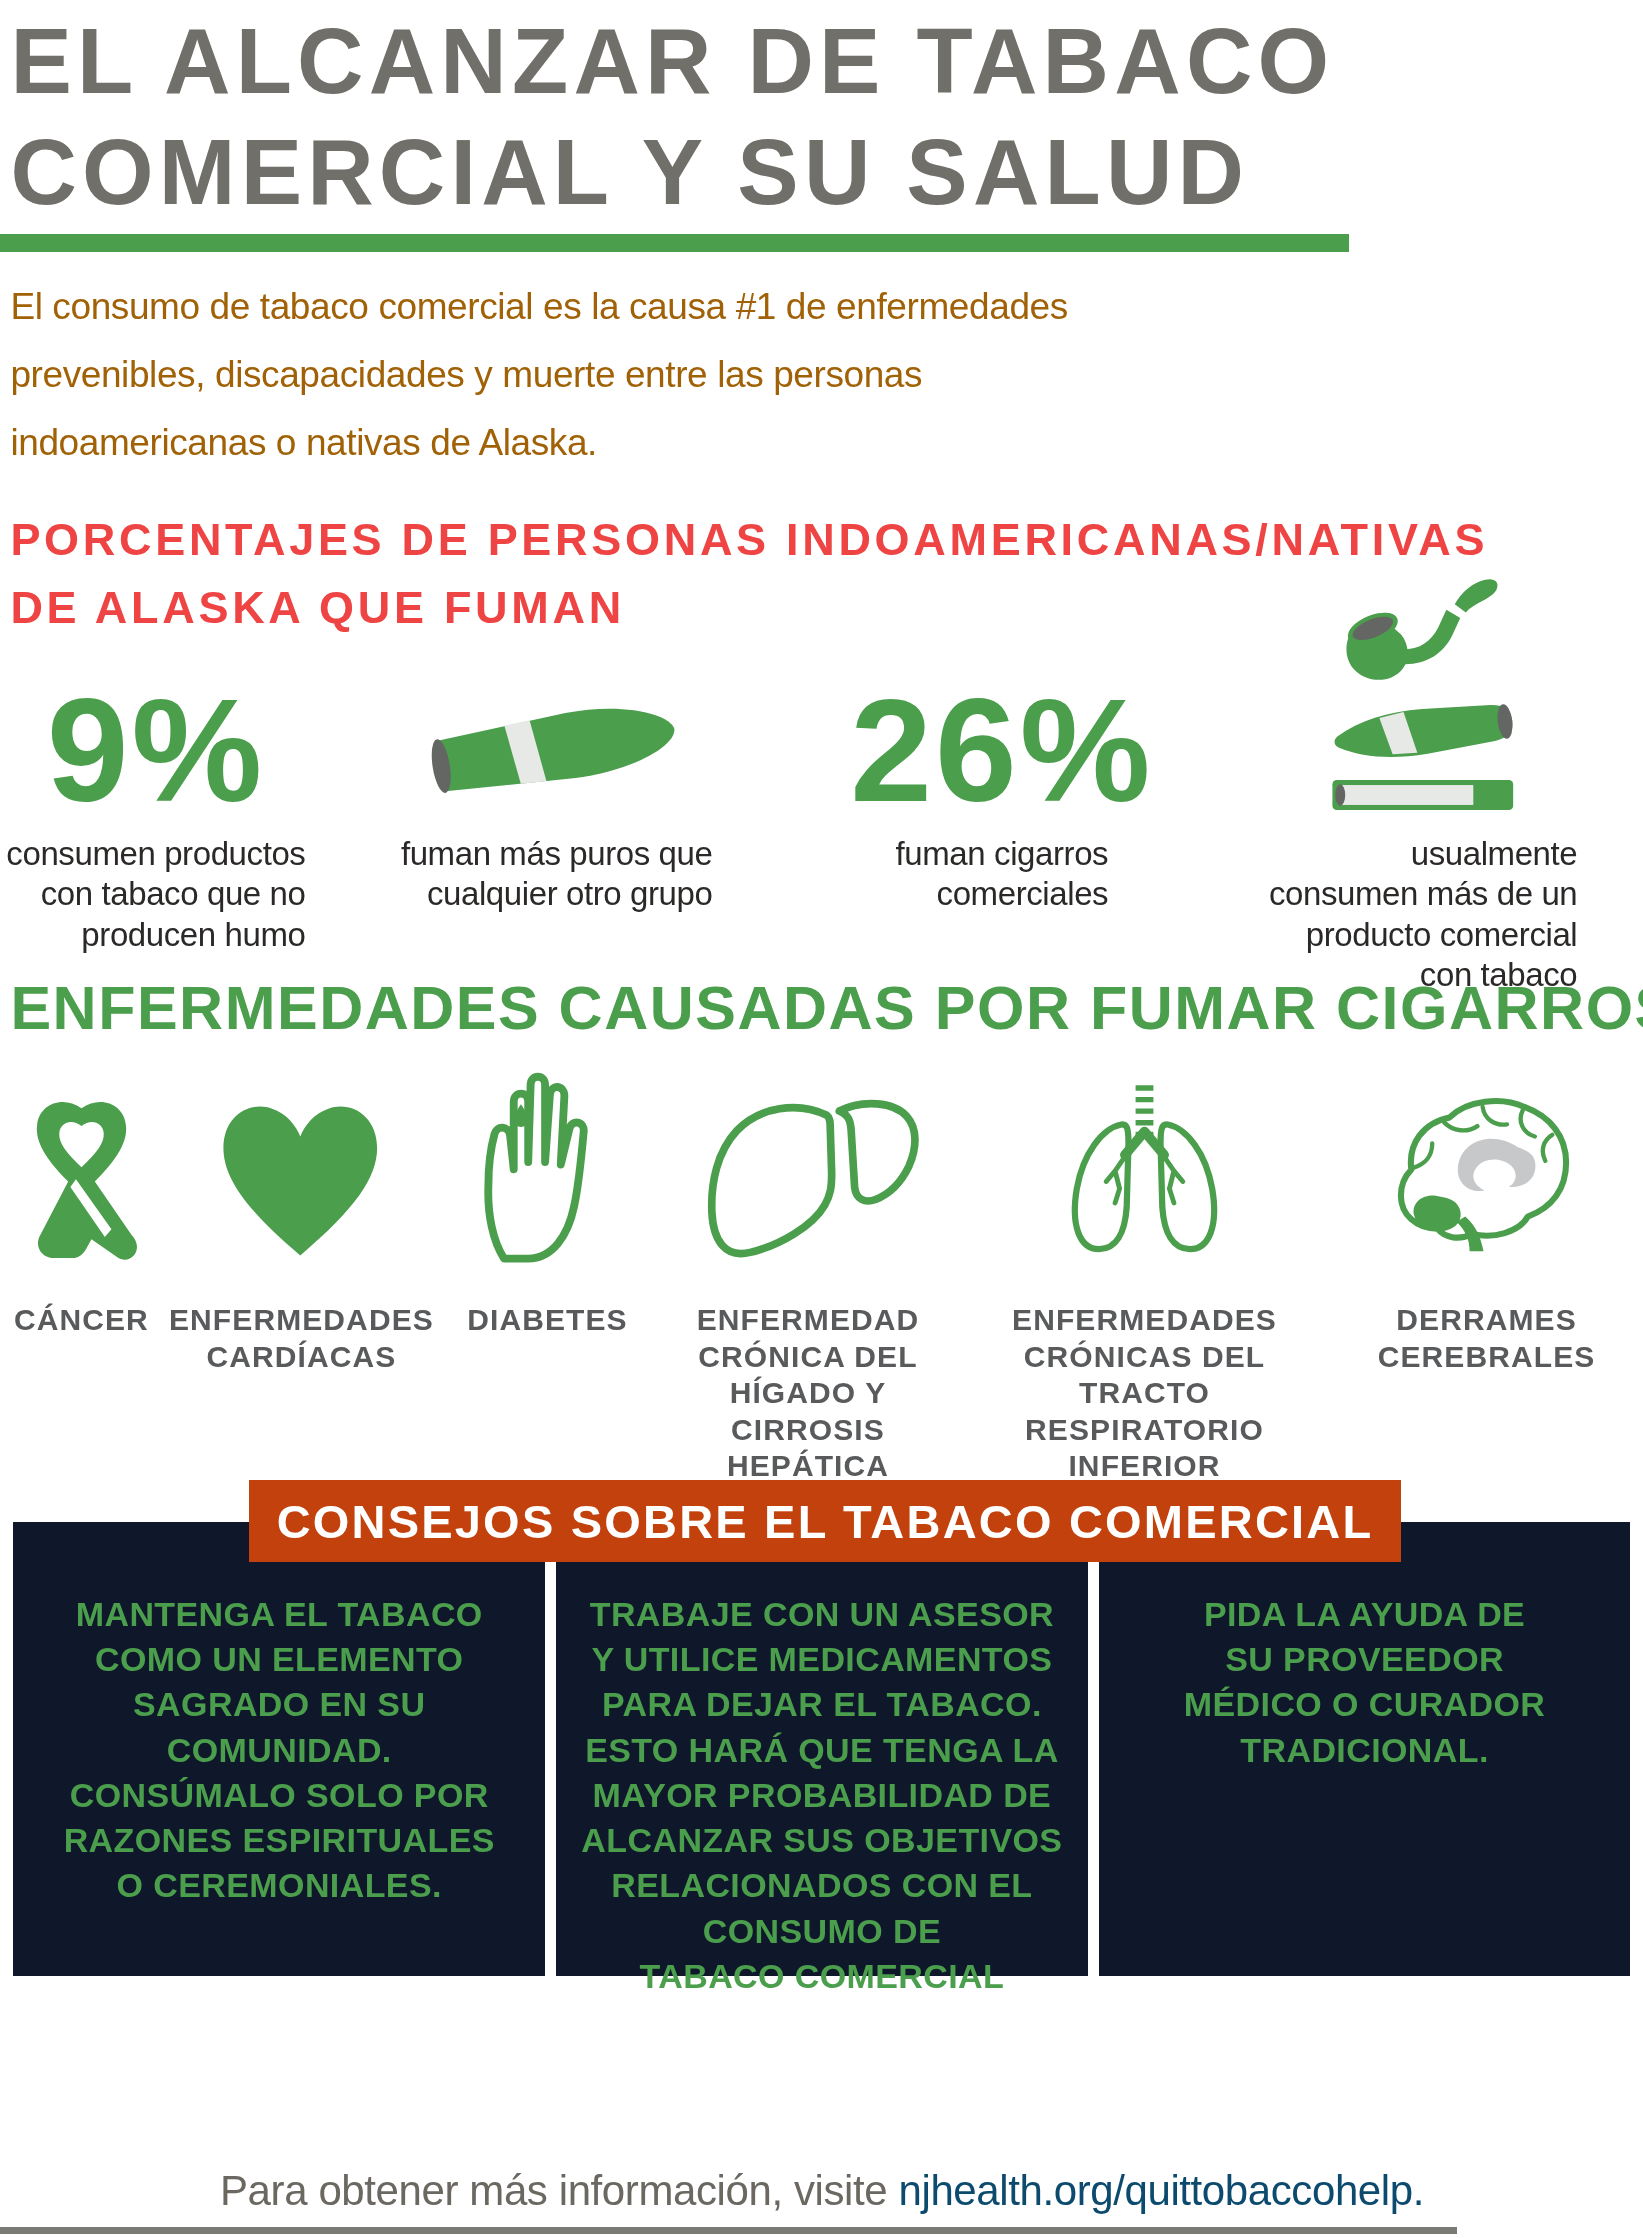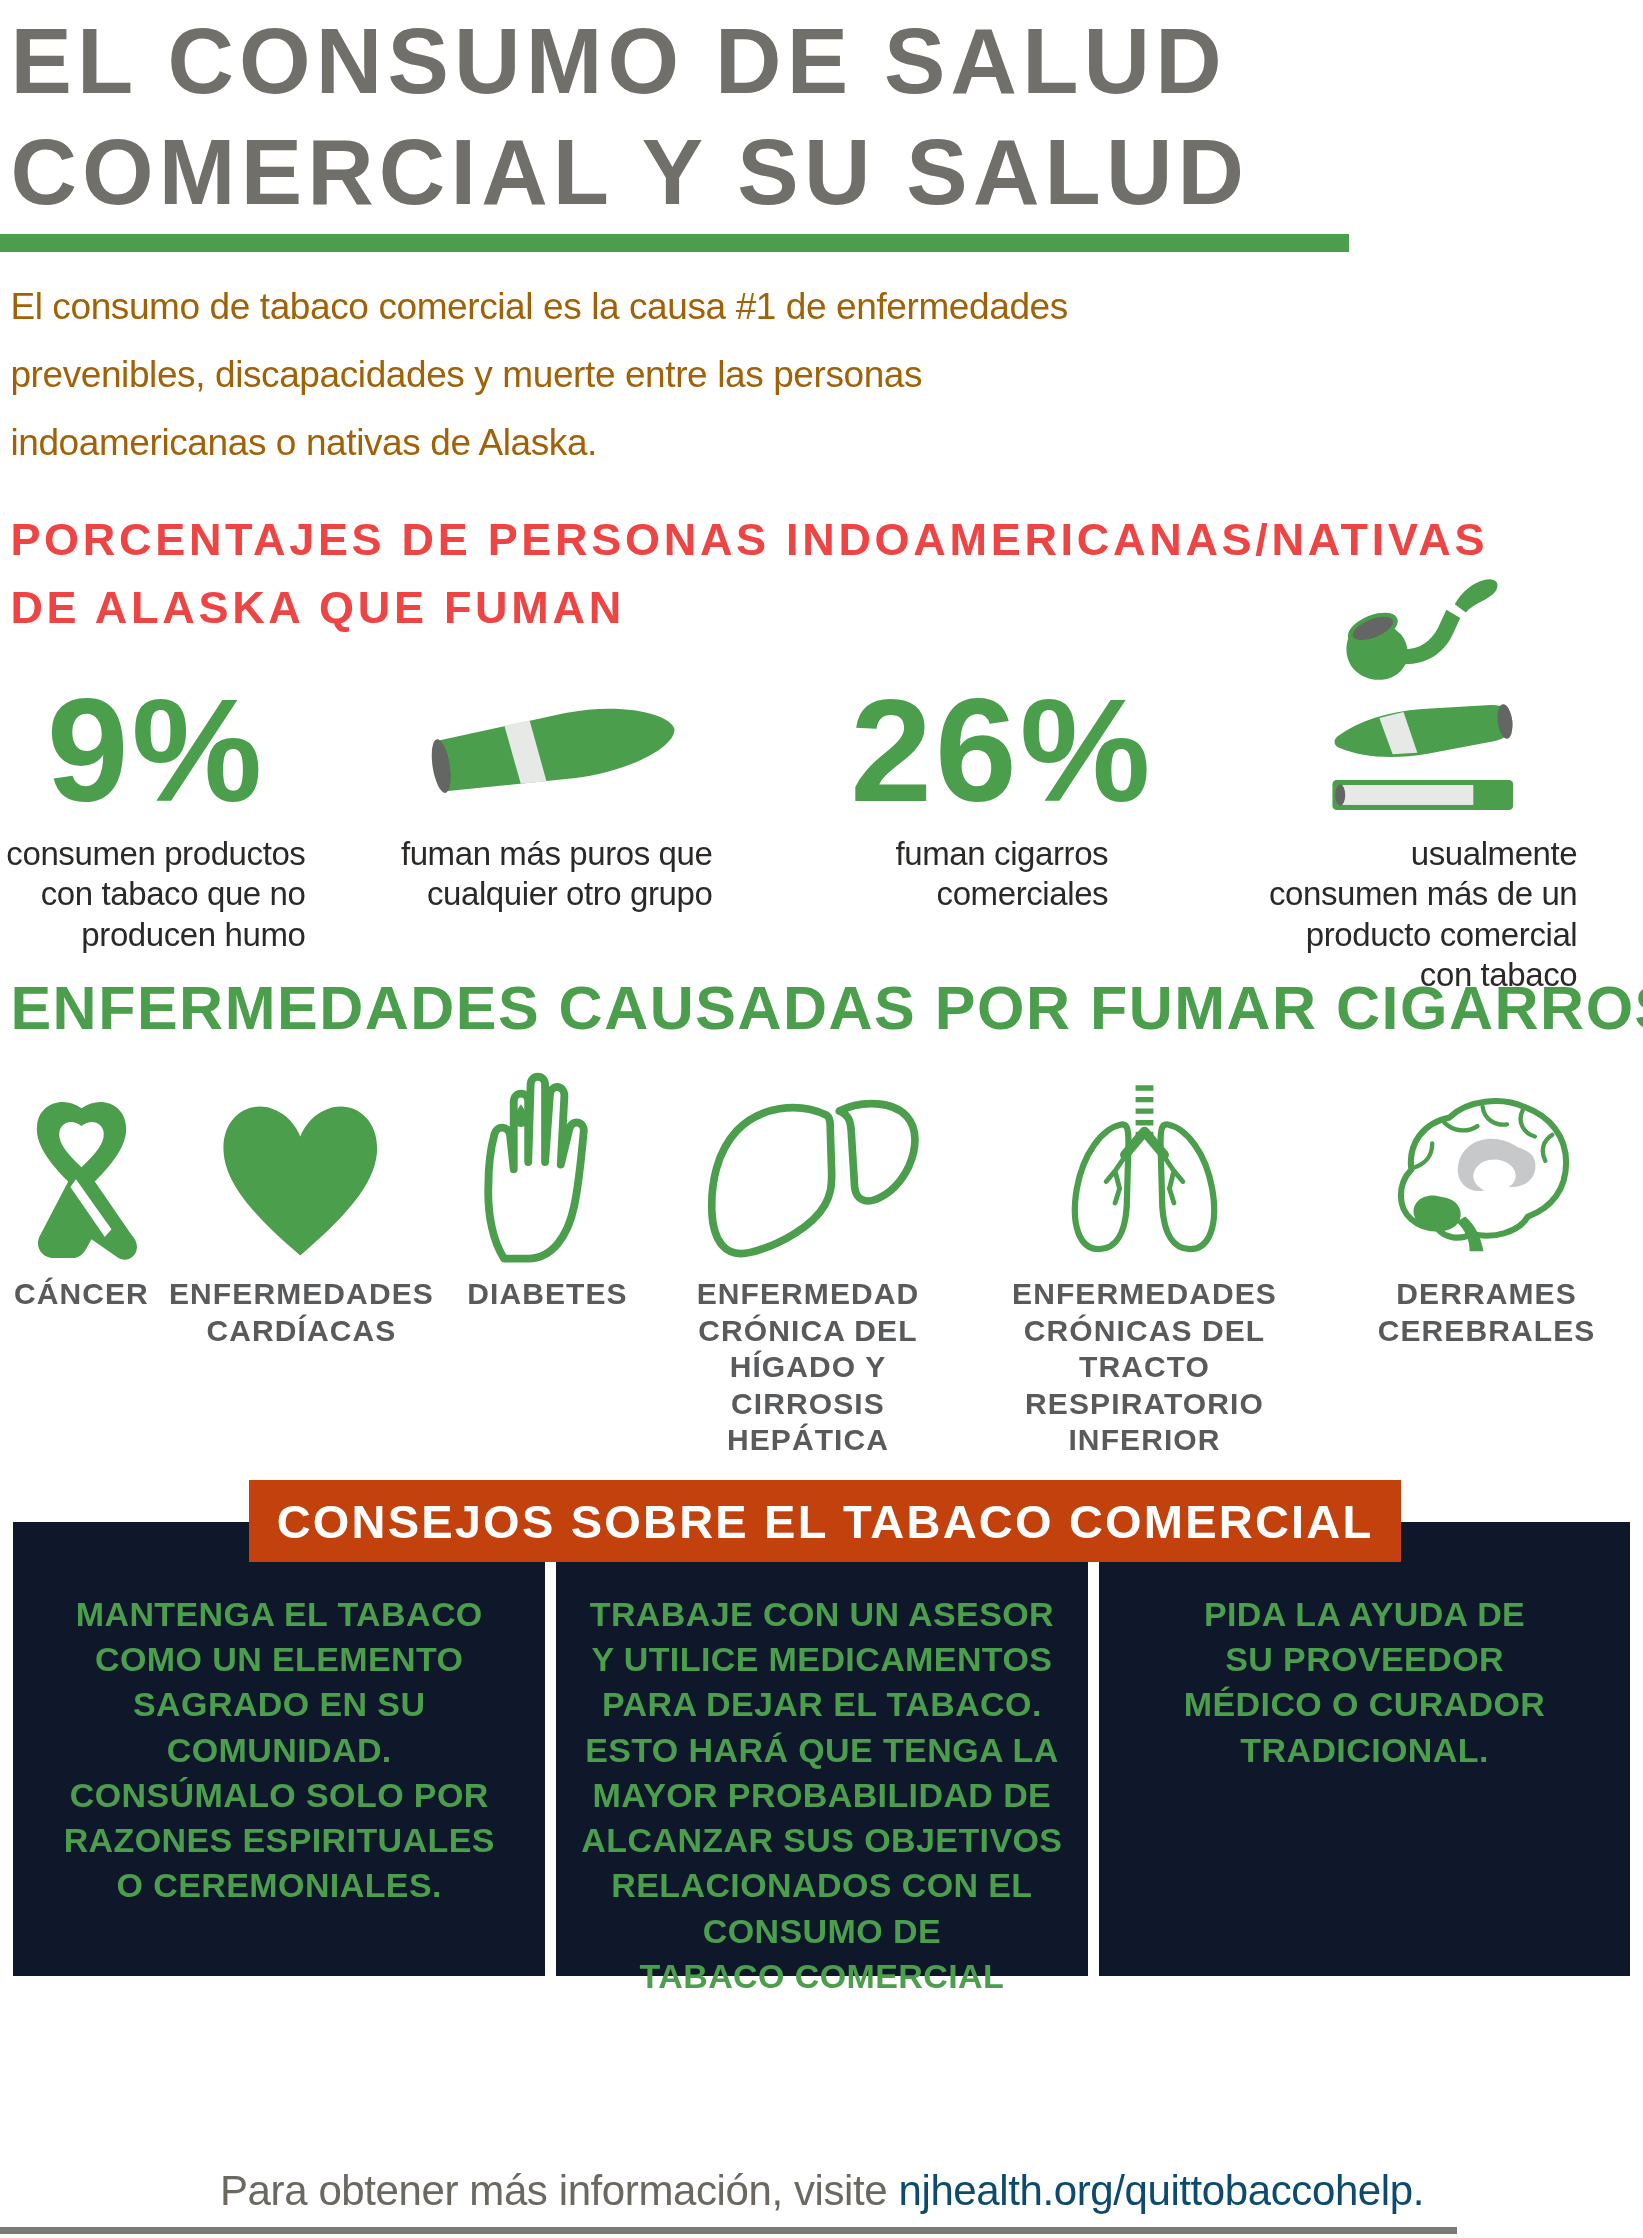--- a/index.html
+++ b/index.html
@@ -86,7 +86,7 @@
 
 <div class="page">
 
-  <div class="title">EL CONSUMO DE SALUD
+  <div class="title">EL ALCANZAR DE TABACO
 COMERCIAL Y SU SALUD</div>
   <div class="green-rule"></div>
   <div class="intro">El consumo de tabaco comercial es la causa #1 de enfermedades

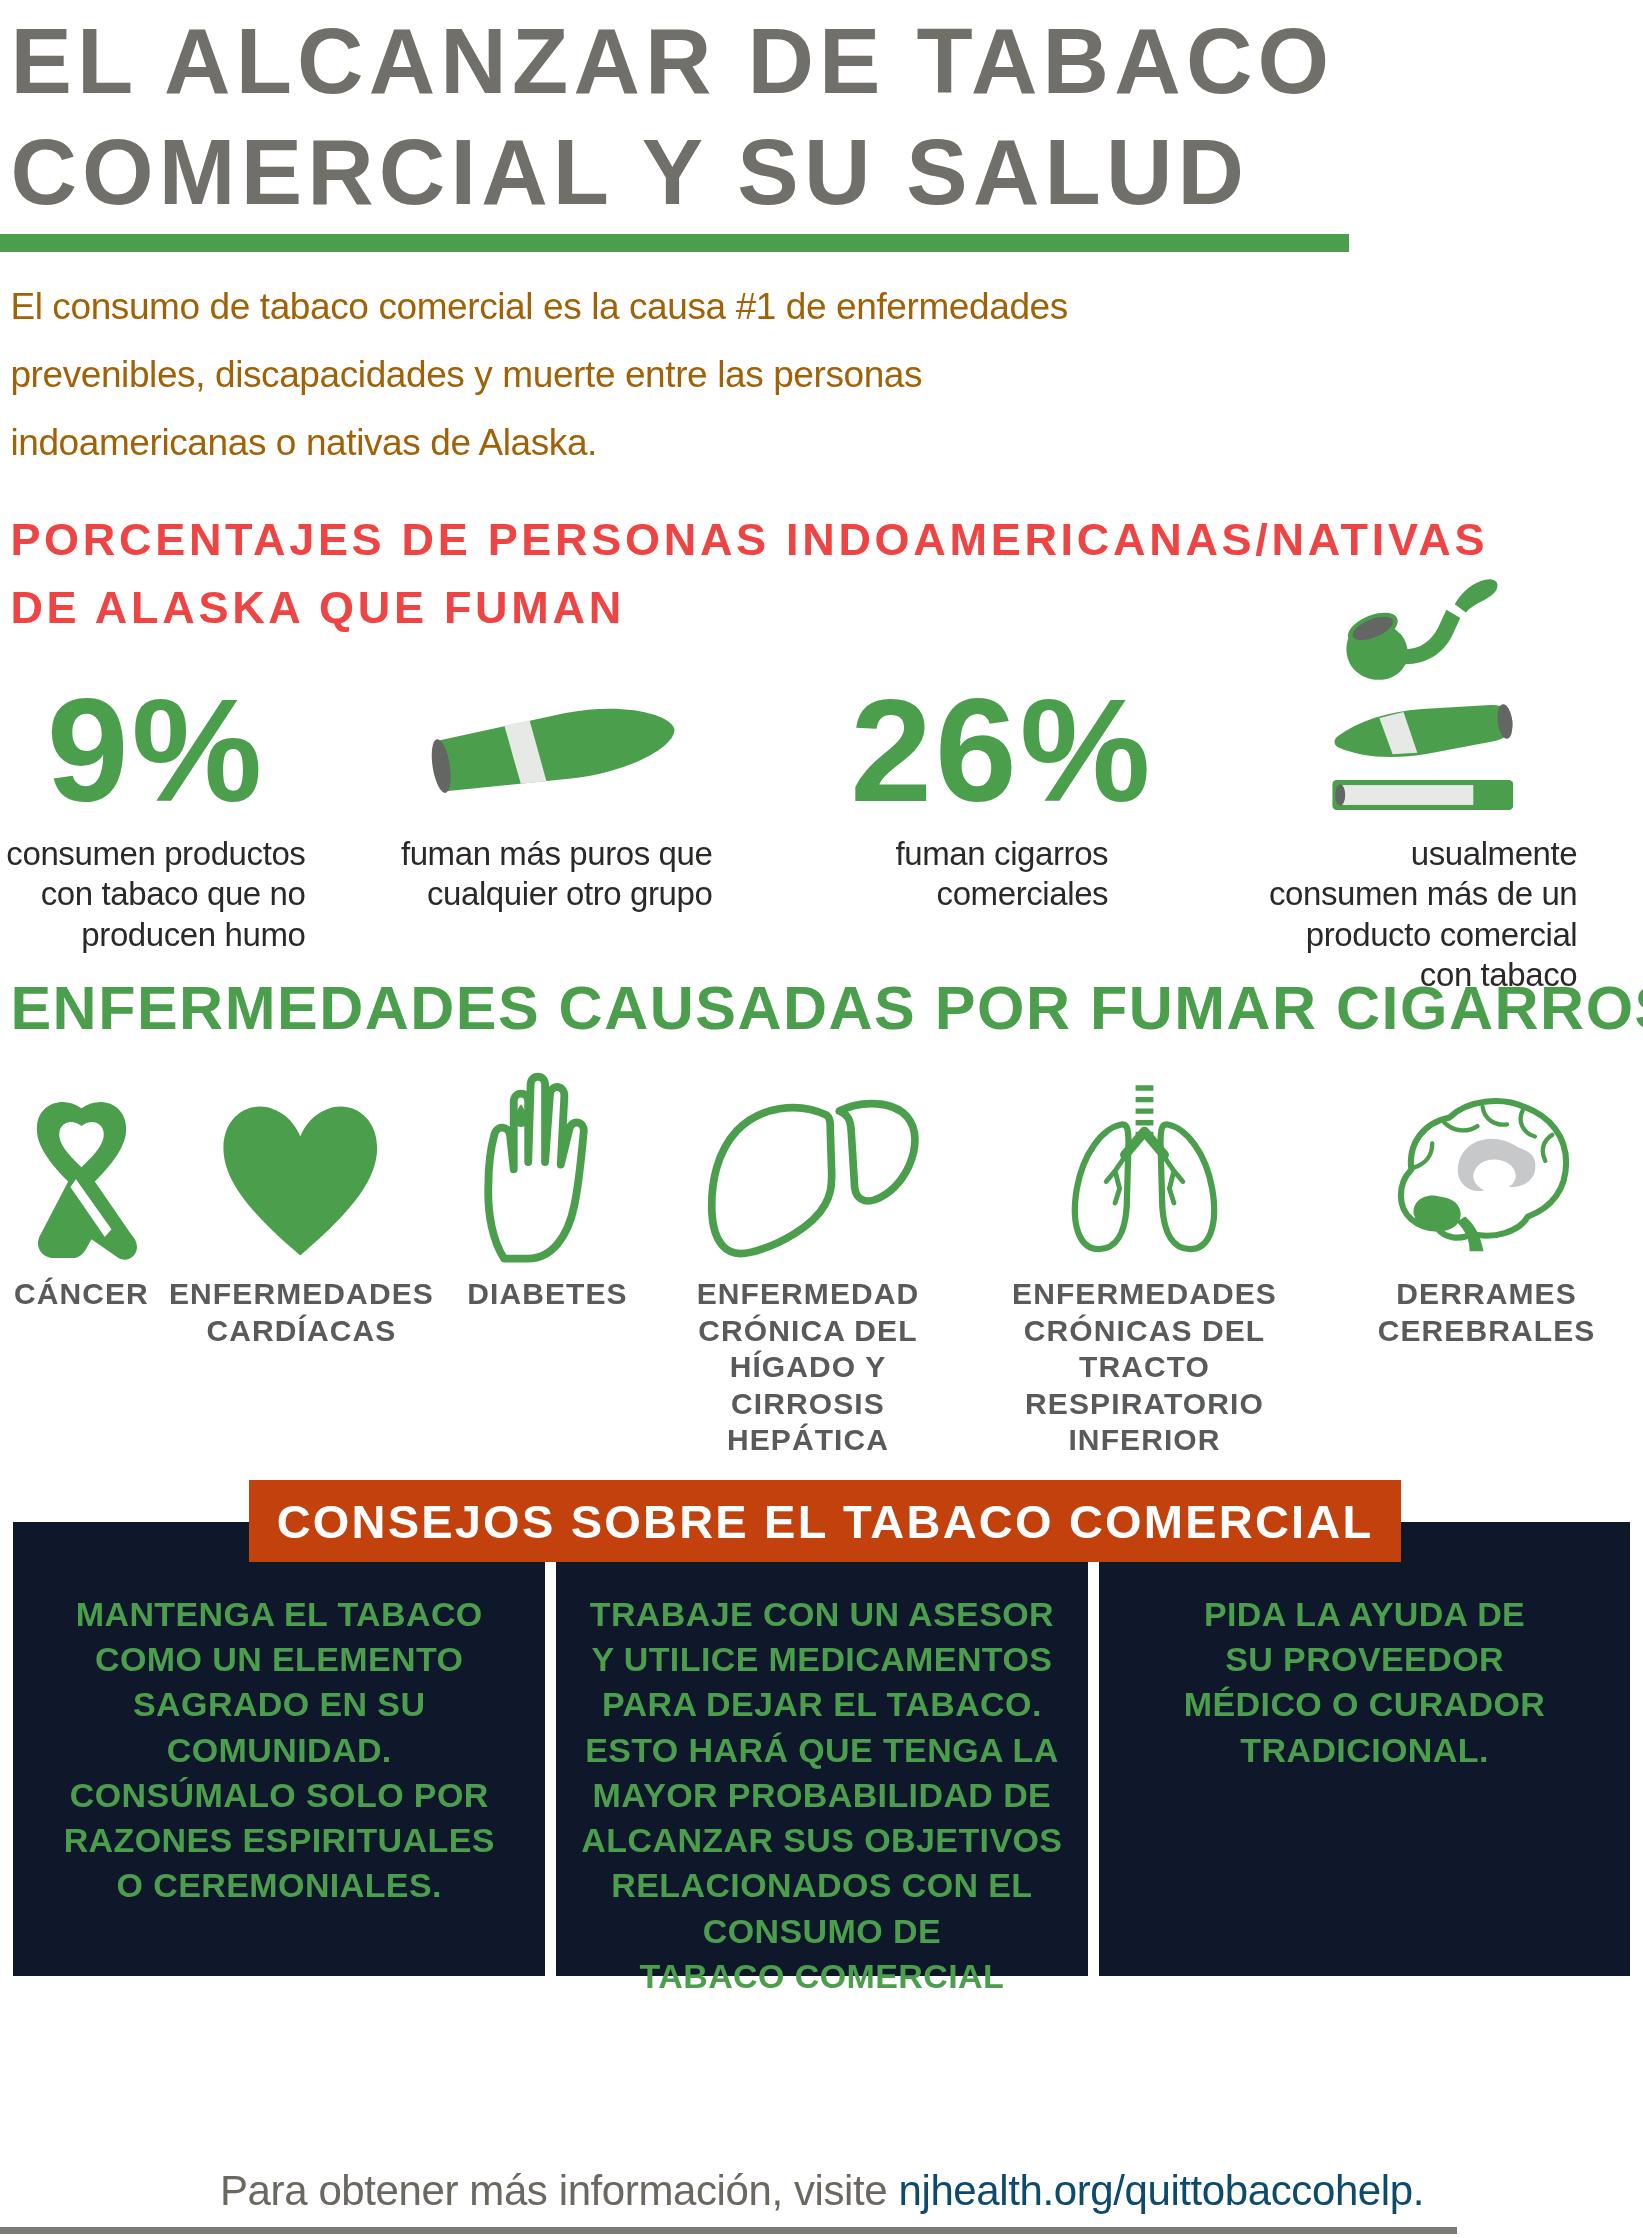--- a/index.html
+++ b/index.html
@@ -52,7 +52,7 @@
   .dz1{width:148px;} .dz2{width:260px;} .dz3{width:200px;} .dz4{width:289px;justify-content:center;} .dz5{width:352px;} .dz6{width:300px;}
   .d-icon{height:206px;display:flex;align-items:flex-end;justify-content:center;}
   .d-label{
-    margin-top:9px;font-size:30px;line-height:1.22;font-weight:bold;letter-spacing:1.1px;
+    margin-top:35px;font-size:30px;line-height:1.22;font-weight:bold;letter-spacing:1.1px;
     color:#595a5c;text-align:center;white-space:pre-line;
   }
   

